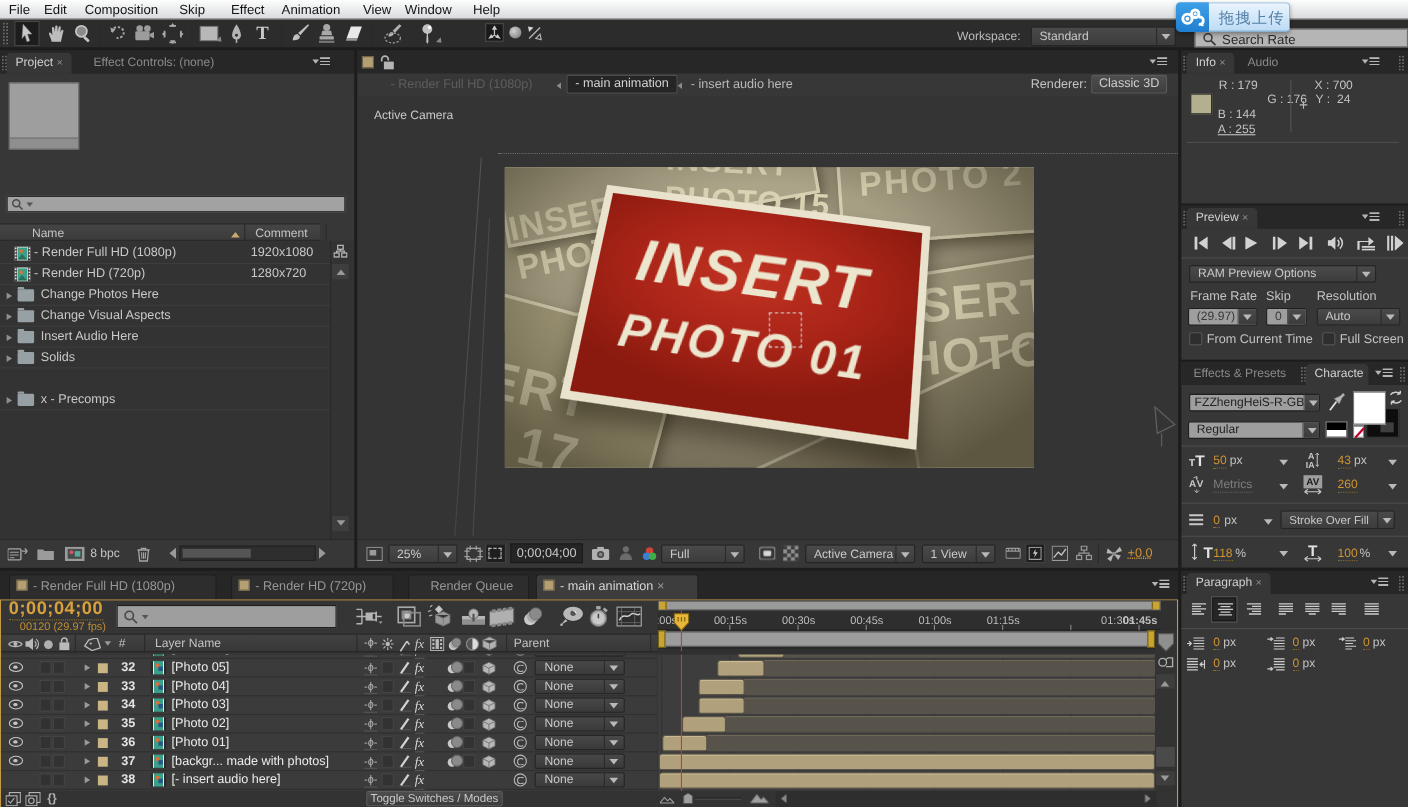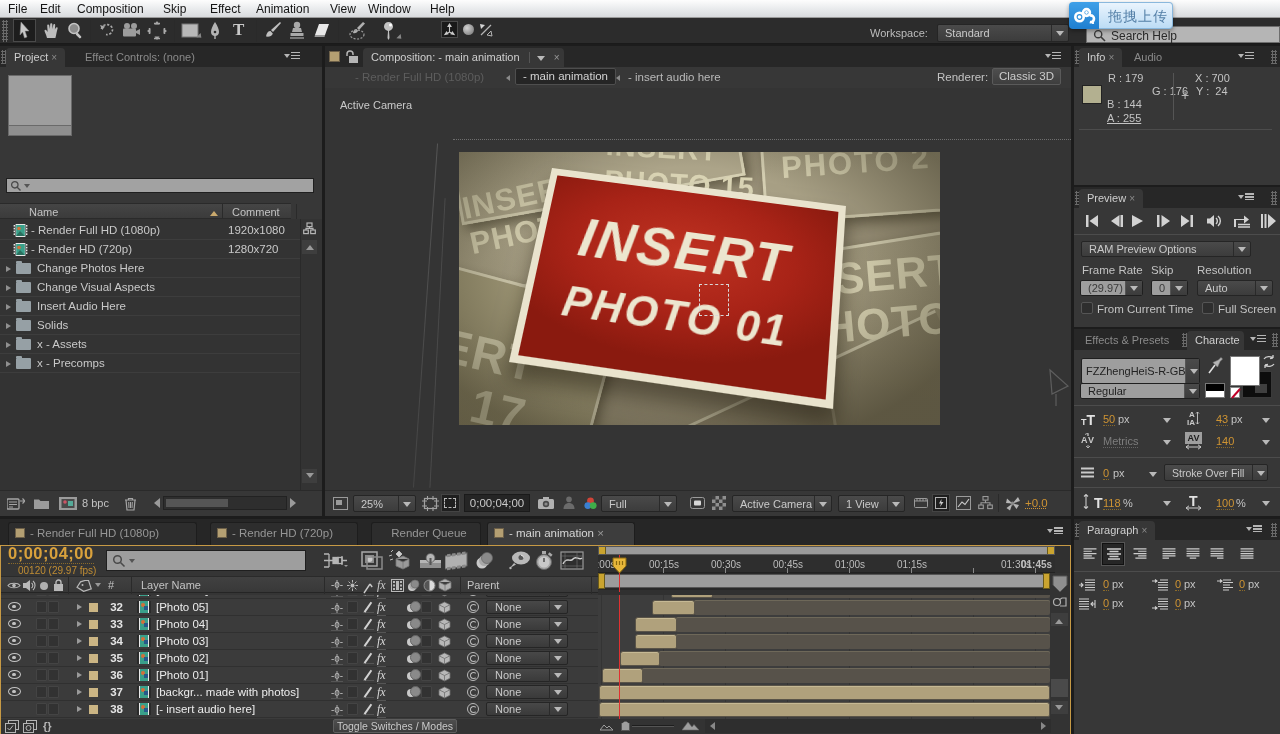--- a/index.html
+++ b/index.html
@@ -209,7 +209,7 @@
       <circle cx="5.2" cy="5.2" r="3.6" fill="none" stroke="#3a3a3a" stroke-width="1.4"></circle>
       <path d="M8 8 L12 12" stroke="#3a3a3a" stroke-width="1.6"></path>
     </svg>
-  <div class="abs" style="left:24px;top:2px;color:#2a2a2a;font-size:12px;">Search Help</div>
+  <div class="abs" style="left:24px;top:2px;color:#2a2a2a;font-size:12px;">Search Rate</div>
 </div>
 
 <div class="panel" id="project" style="left:0;top:46px;width:322px;height:470px;">

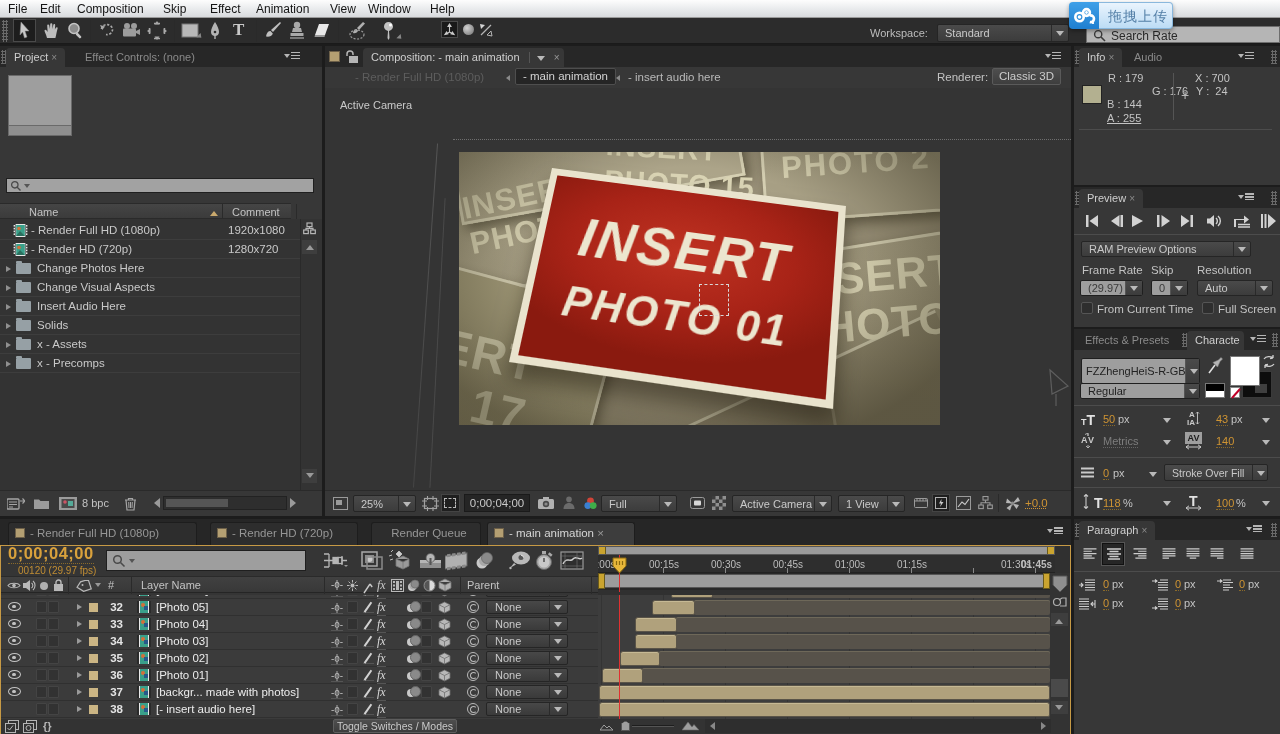--- a/index.html
+++ b/index.html
@@ -368,11 +368,6 @@
         <path d="M2 6 L2 4 A3 3 0 0 1 8 4 L8 5" fill="none" stroke="#b5b5b5" stroke-width="1.5"></path>
         <rect x="4" y="6" width="9" height="7" fill="#b5b5b5"></rect>
       </svg>
-    <div class="tab" style="left:38px;padding-right:4px;">Composition: - main animation
-      <span style="display:inline-block;width:1px;height:11px;background:#555;vertical-align:-2px;margin:0 4px 0 6px;"></span>
-      <span style="display:inline-block;border:4px solid transparent;border-top:5px solid #b9b9b9;vertical-align:-4px;"></span>
-      <span style="color:#9a9a9a;font-size:10px;margin-left:6px;">×</span>
-    </div>
     <div class="pmenu" style="right:10px;top:6px;"></div>
   </div>
 

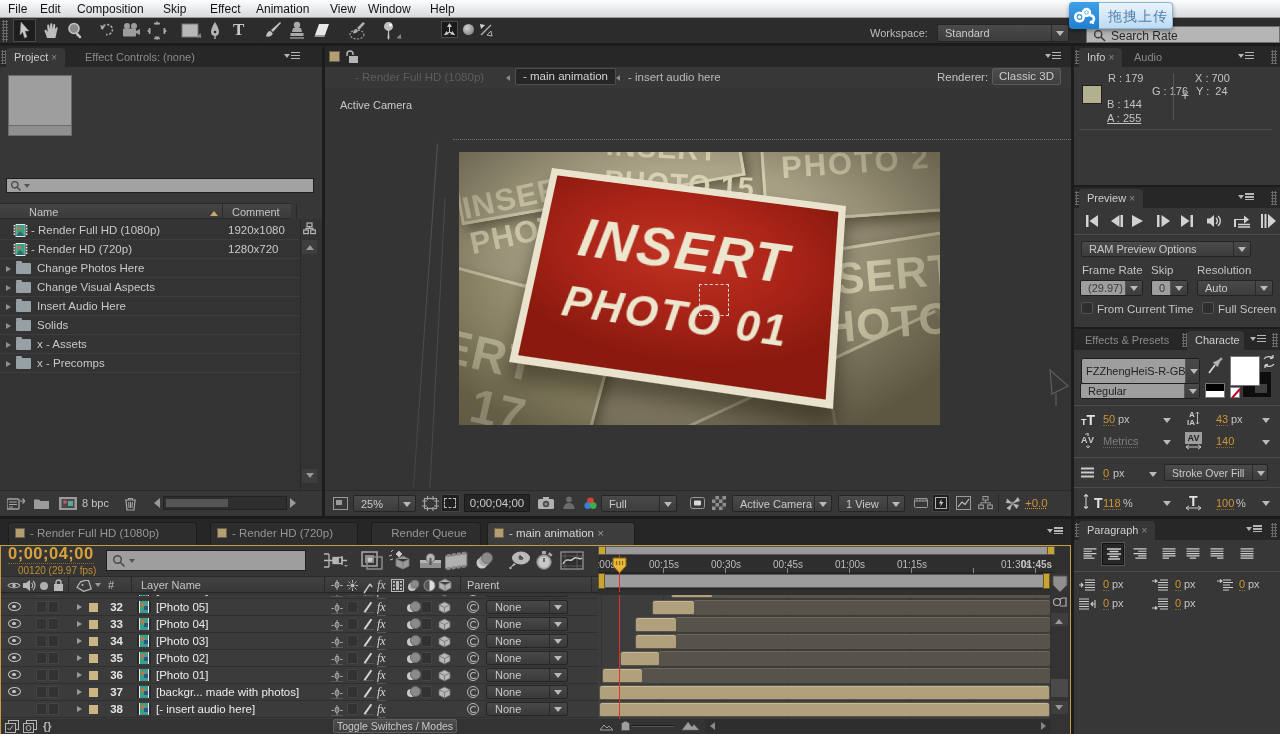--- a/index.html
+++ b/index.html
@@ -303,11 +303,6 @@
         <div class="tri"></div>
         <div class="fold"></div>
         <div class="pname" style="left:37px;">Solids</div>
-      </div>
-    <div class="prow" style="top:116px;">
-        <div class="tri"></div>
-        <div class="fold"></div>
-        <div class="pname" style="left:37px;">x - Assets</div>
       </div>
     <div class="prow" style="top:135px;">
         <div class="tri"></div>

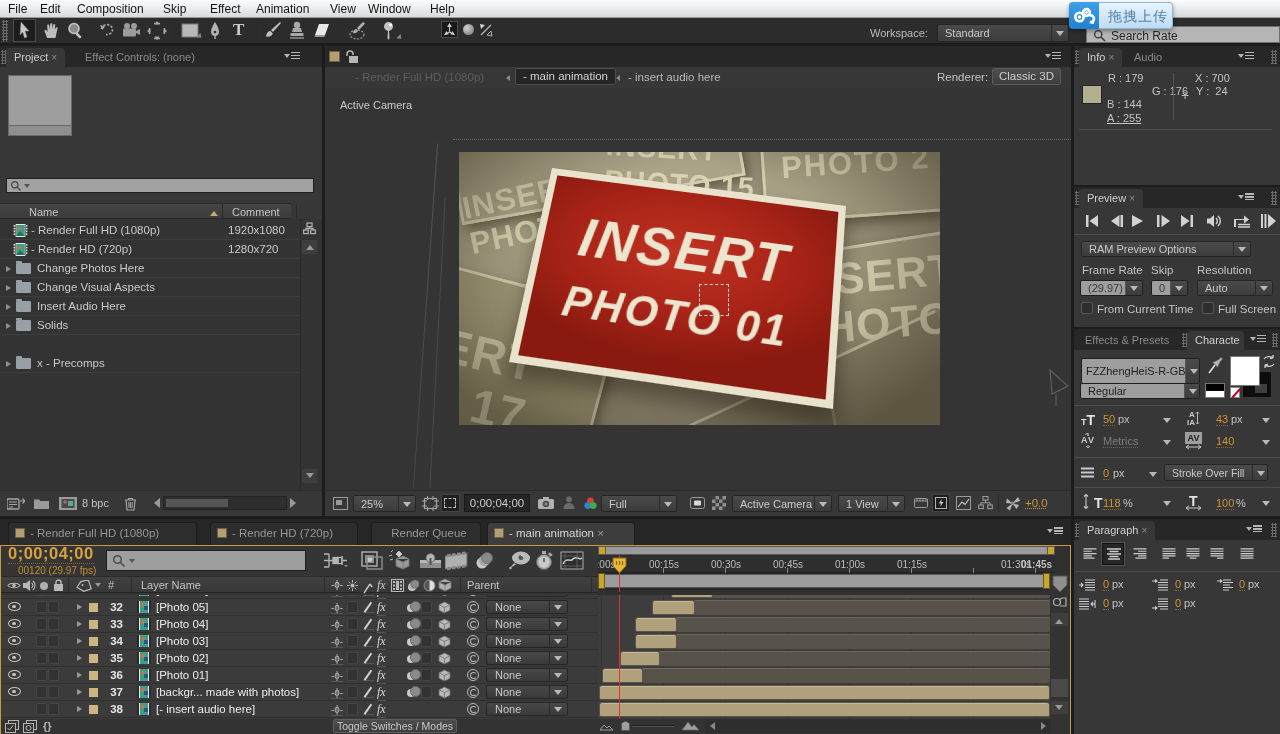--- a/index.html
+++ b/index.html
@@ -582,7 +582,7 @@
     <div class="pmenu" style="right:14px;top:6px;"></div>
     <div class="grip" style="right:2px;top:4px;height:14px;"></div>
   </div>
-  <div class="dd ddl" style="left:7px;top:29px;width:119px;height:26px;">
+  <div class="dd ddl" style="left:7px;top:29px;width:119px;height:16px;">
       <span class="lbl" style="color:#222;font-size:11px;left:4px;">FZZhengHeiS-R-GB</span>
       <span class="arr" style="width:14px;"></span>
     </div>

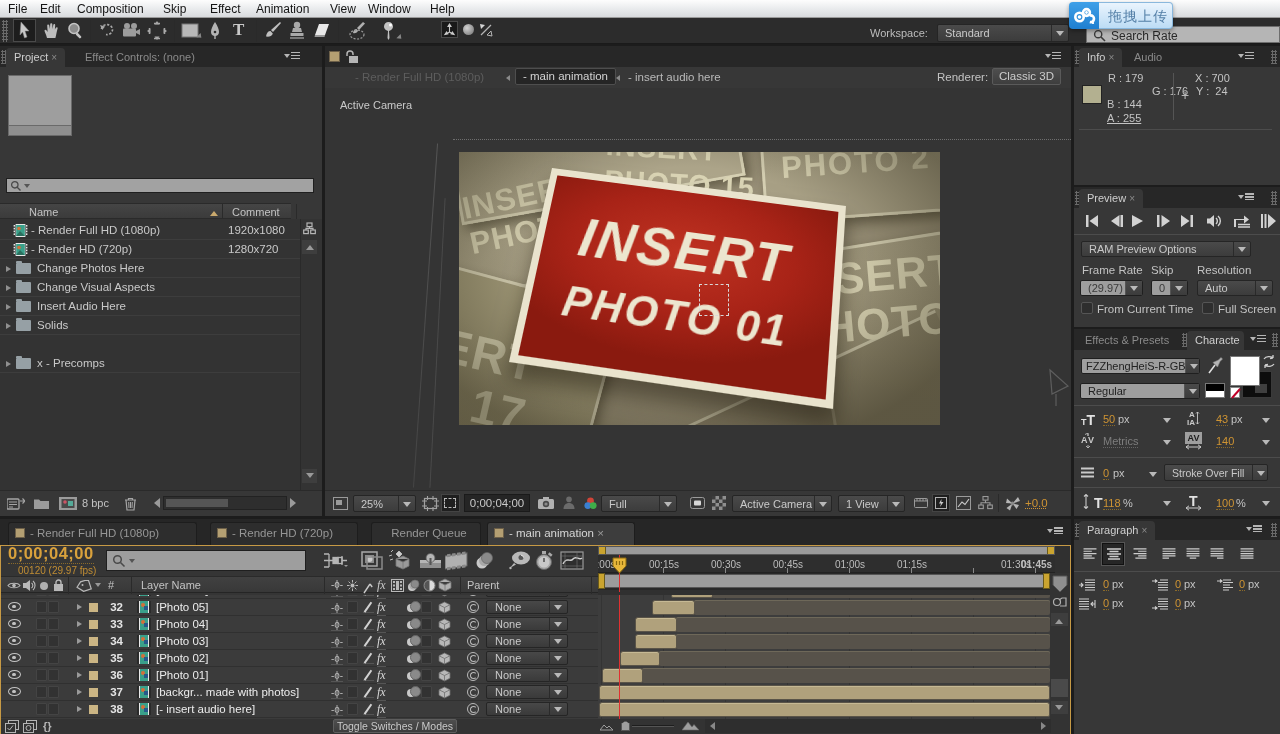--- a/index.html
+++ b/index.html
@@ -634,7 +634,7 @@
   <svg class="abs" style="left:111px;top:115px;" width="17" height="6" viewBox="0 0 17 6">
       <path d="M1 3 H16 M1 3 L4 0.8 M1 3 L4 5.2 M16 3 L13 0.8 M16 3 L13 5.2" stroke="#c9c9c9" stroke-width="1"></path>
     </svg>
-  <div class="abs ov" style="left:142px;top:106px;">140</div>
+  <div class="abs ov" style="left:142px;top:106px;">260</div>
   <div class="darr" style="left:188px;top:111px;"></div>
   <sep style="left:0;top:128px;width:206px;height:1px;background:#4c4c4c;"></sep>
 

